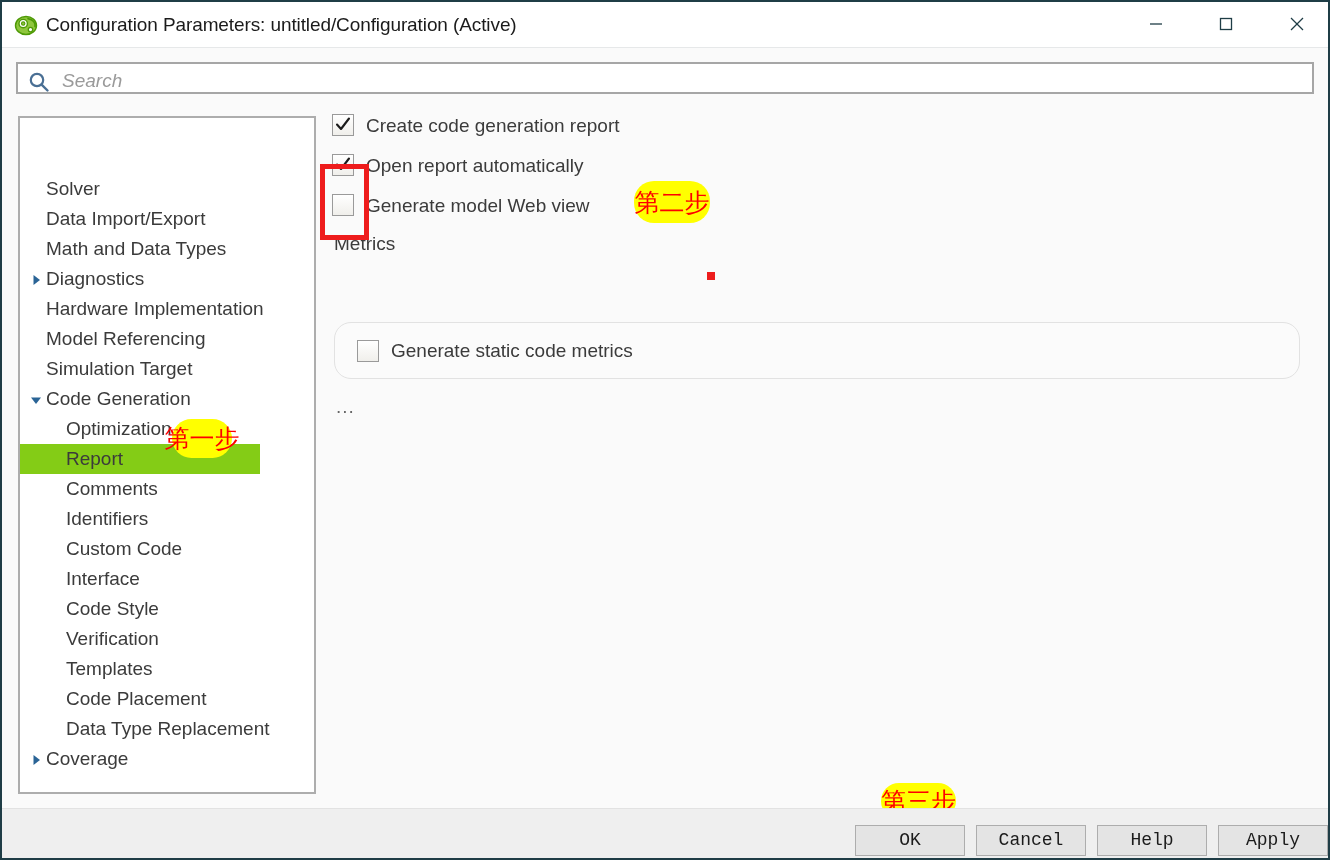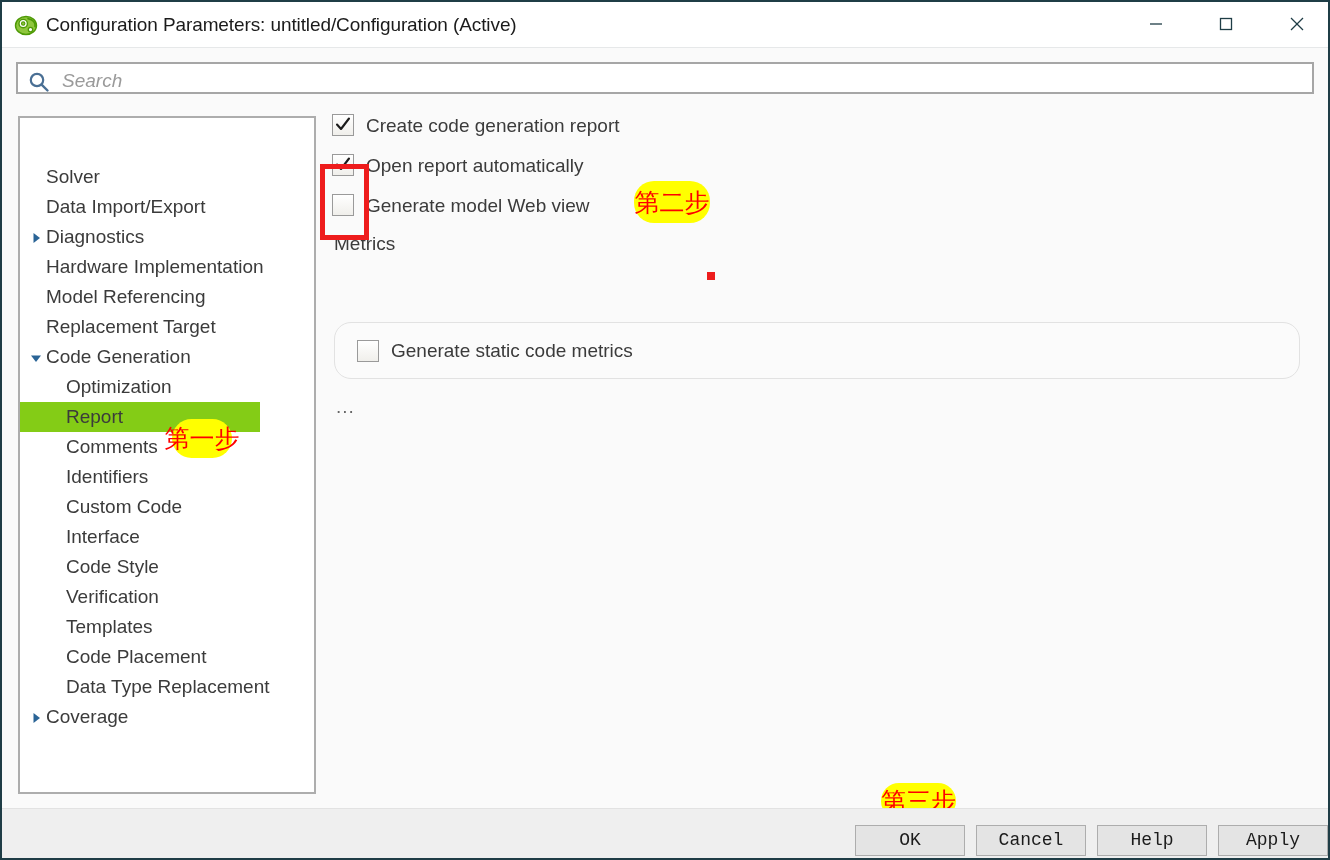--- a/index.html
+++ b/index.html
@@ -122,7 +122,7 @@
     width: 14px; height: 30px;
   }
   .arrow svg { position: absolute; left: 0; top: 10px; }
-  #tree-list { position: absolute; left: 0; top: 44px; width: 240px; }
+  #tree-list { position: absolute; left: 0; top: 56px; width: 240px; }
 
   
   #right-pane {

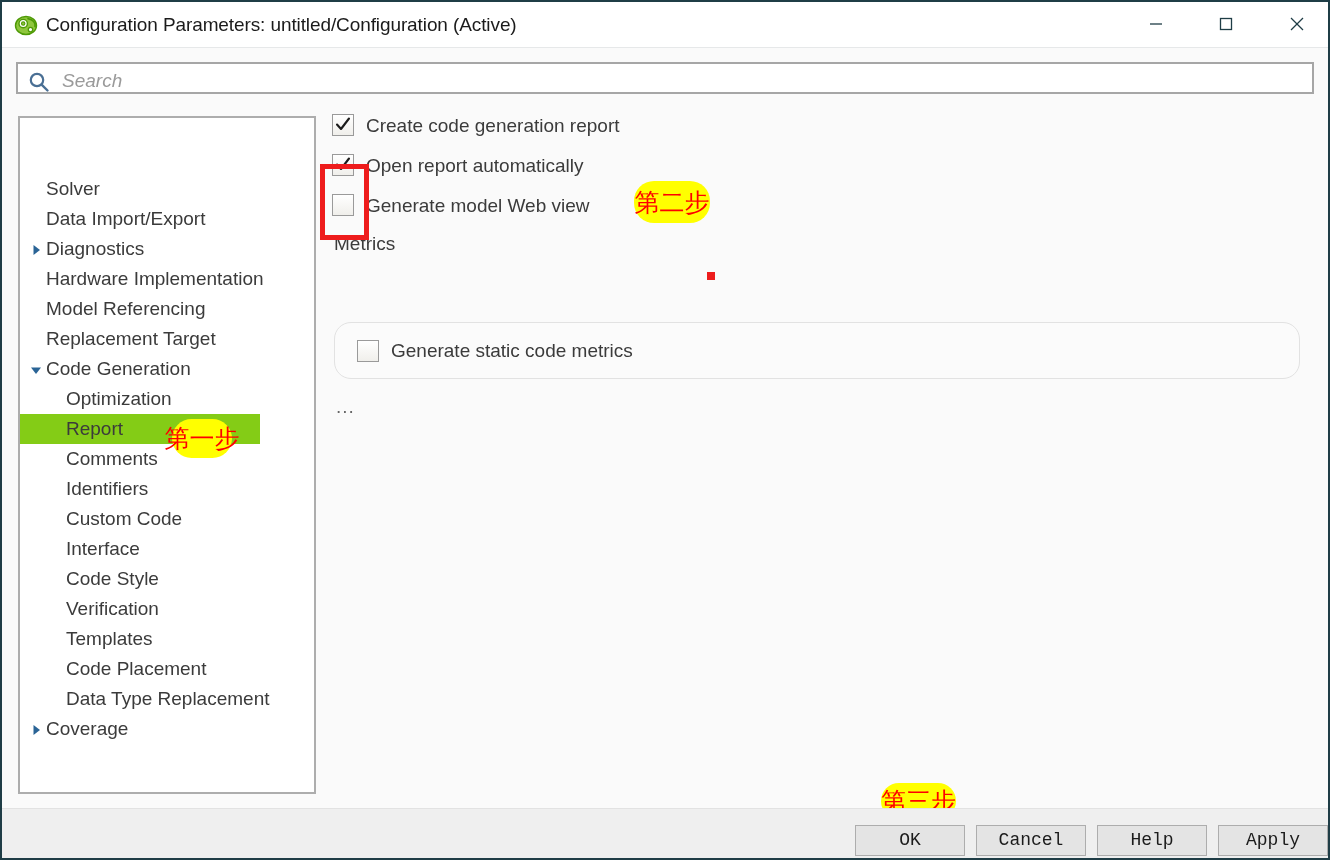--- a/index.html
+++ b/index.html
@@ -312,6 +312,9 @@
             <span class="tree-label">Data Import/Export</span>
           </div>
           <div class="tree-row lvl0">
+            <span class="tree-label">Math and Data Types</span>
+          </div>
+          <div class="tree-row lvl0">
             <span class="arrow">
               <svg width="12" height="12" viewBox="0 0 12 12">
                 <path d="M3.5 1 L10 6 L3.5 11 Z" fill="#2a6496"></path>

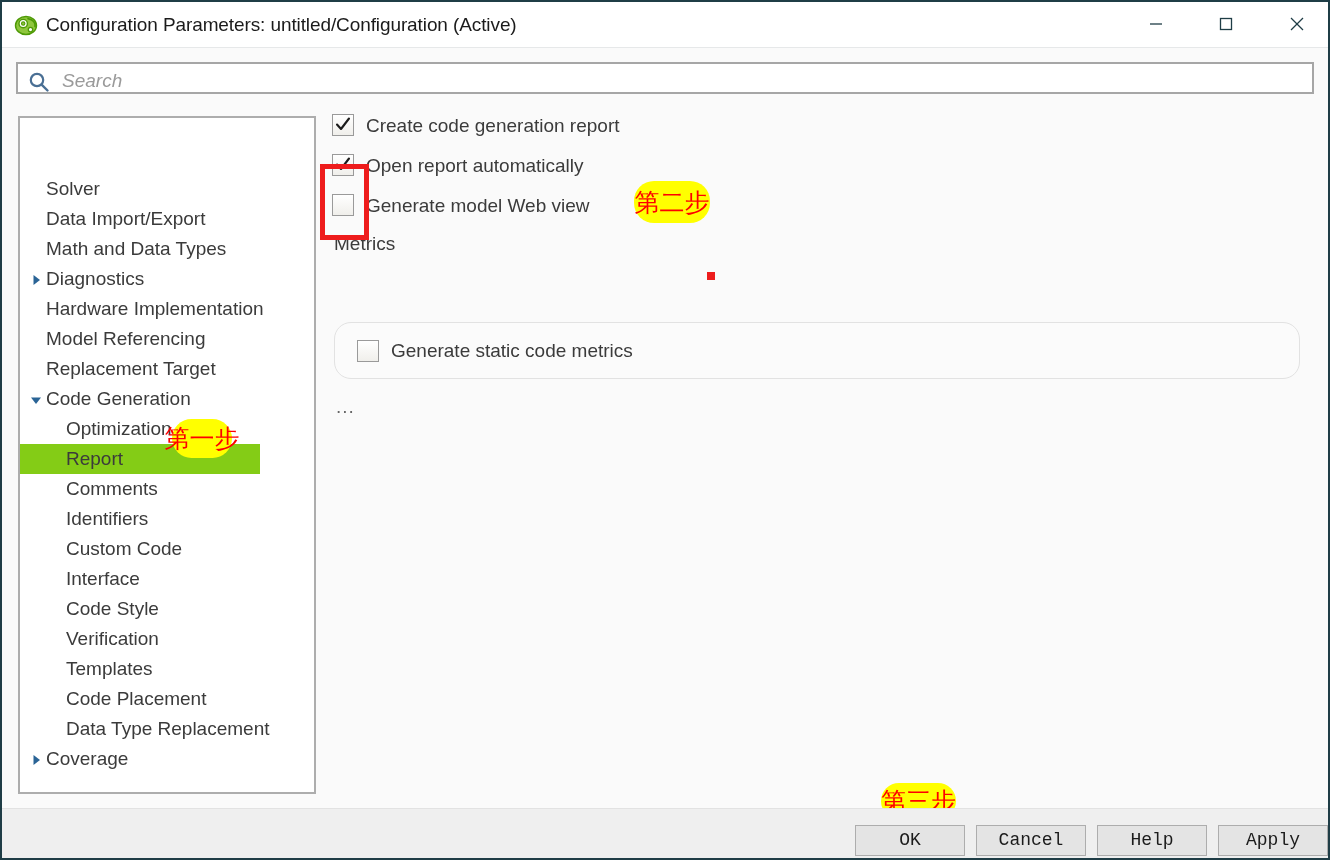--- a/index.html
+++ b/index.html
@@ -329,7 +329,7 @@
             <span class="tree-label">Model Referencing</span>
           </div>
           <div class="tree-row lvl0">
-            <span class="tree-label">Replacement Target</span>
+            <span class="tree-label">Simulation Target</span>
           </div>
           <div class="tree-row lvl0">
             <span class="arrow">

